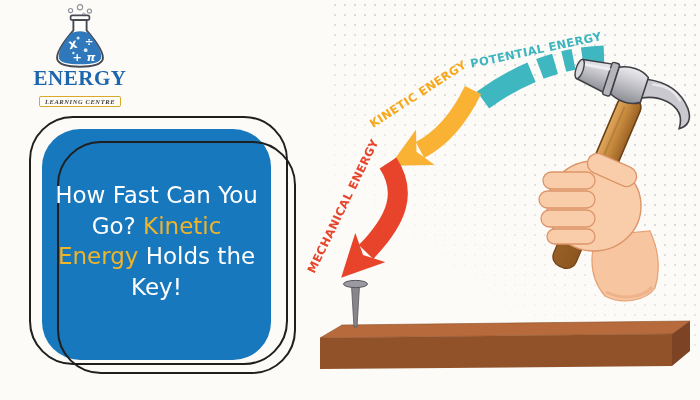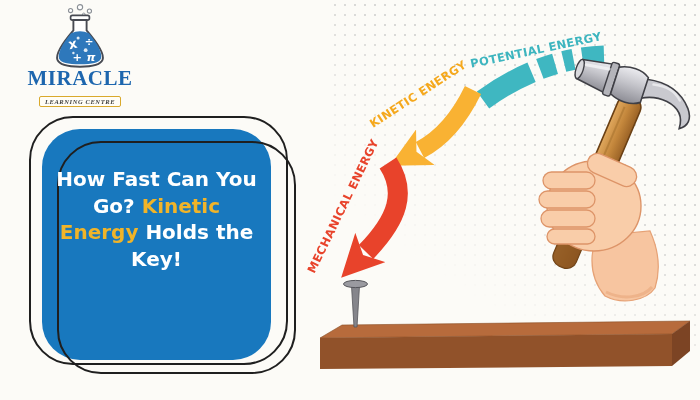--- a/index.html
+++ b/index.html
@@ -72,7 +72,7 @@
       <text x="28" y="61" font-size="12" font-weight="bold" fill="#ffffff">+</text>
       <text x="43" y="60" font-size="12" font-weight="bold" font-style="italic" fill="#ffffff">π</text>
     </svg>
-    <div class="brand" style="color: rgb(29, 102, 174);">MIRACLE</div>
+    <div class="brand" style="color: rgb(29, 102, 174);">ENERGY</div>
     <div class="tagline">LEARNING CENTRE</div>
   </div>
 

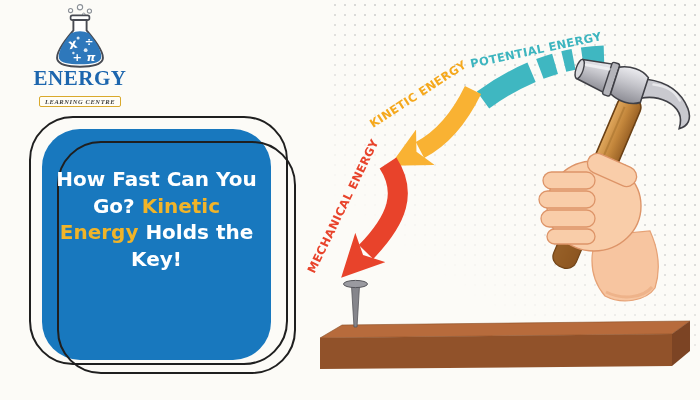--- a/index.html
+++ b/index.html
@@ -31,8 +31,8 @@
   .outlineB{left:57px;top:141px;width:235px;height:229px;z-index:3;}
   .bluecard{position:absolute;left:42px;top:129px;width:229px;height:231px;border-radius:38px;
             background:#1878be;z-index:2;}
-  .cardtext{position:absolute;left:51px;top:166px;width:211px;z-index:4;
-            text-align:center;font-weight:bold;font-size:20px;line-height:1.33;color:#ffffff;}
+  .cardtext{position:absolute;left:51px;top:180px;width:211px;z-index:4;
+            text-align:center;font-weight:normal;font-size:23px;line-height:1.33;color:#ffffff;}
   .cardtext .hl{color:#f0b429;}
 
   

